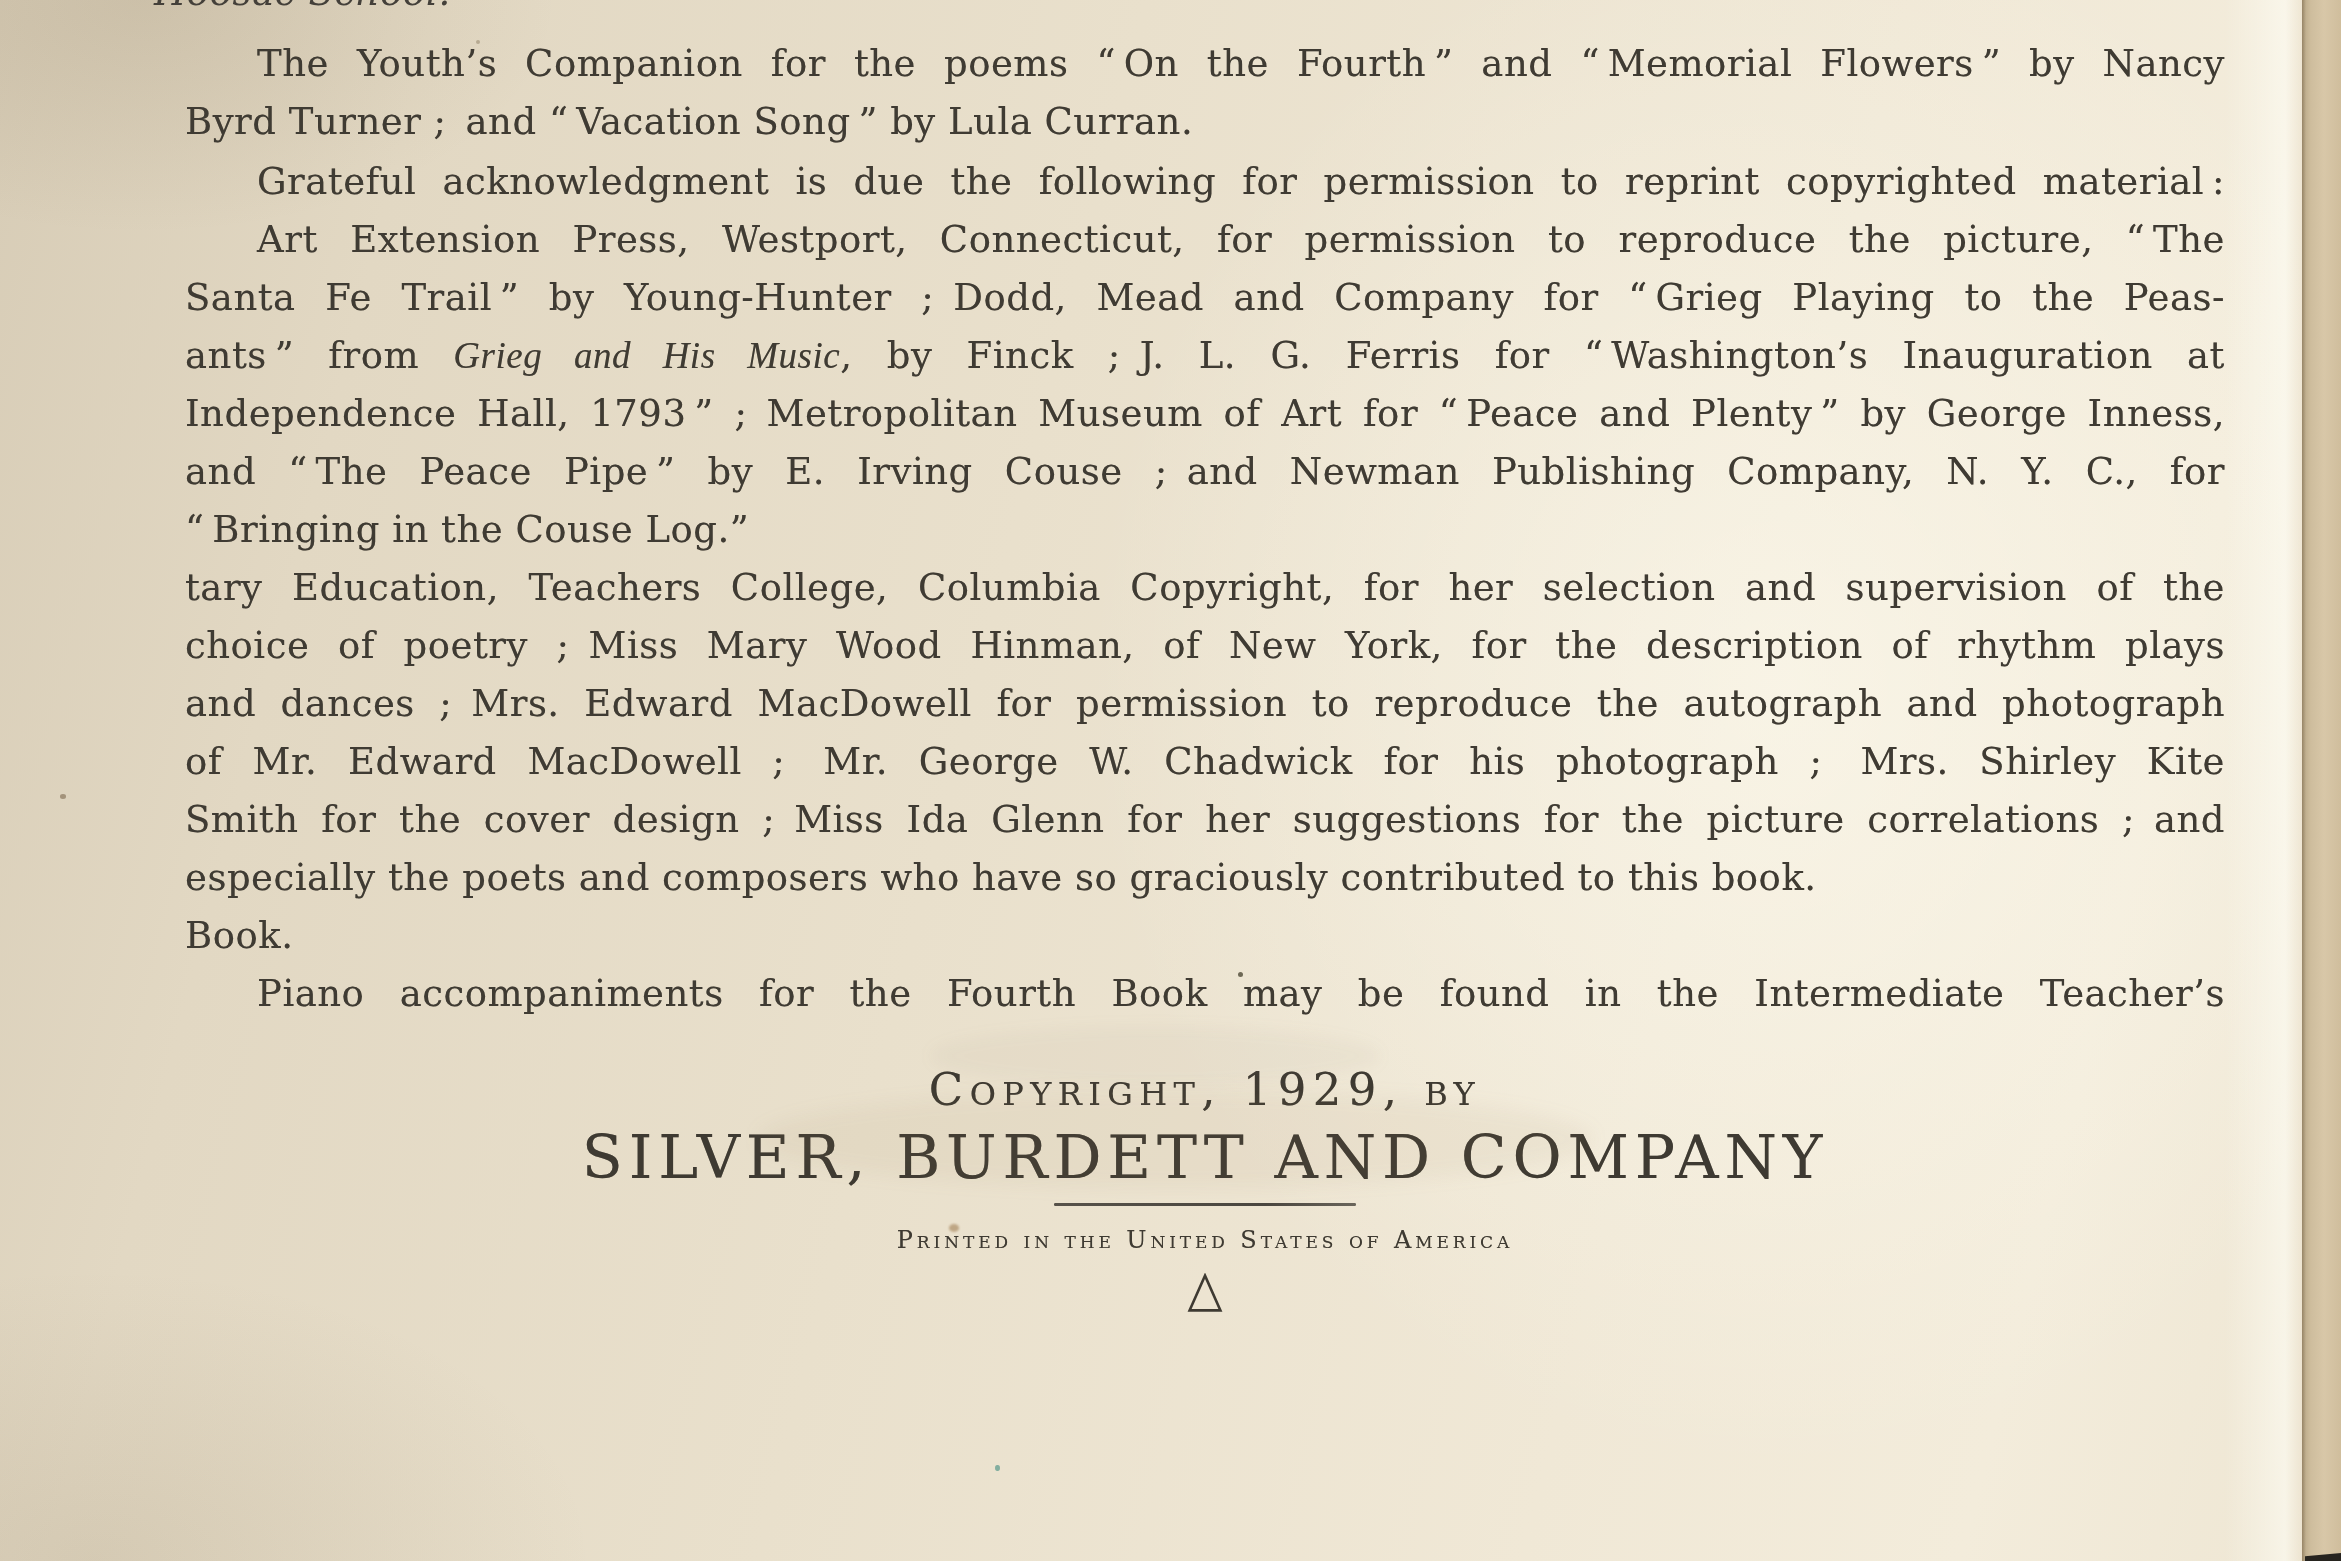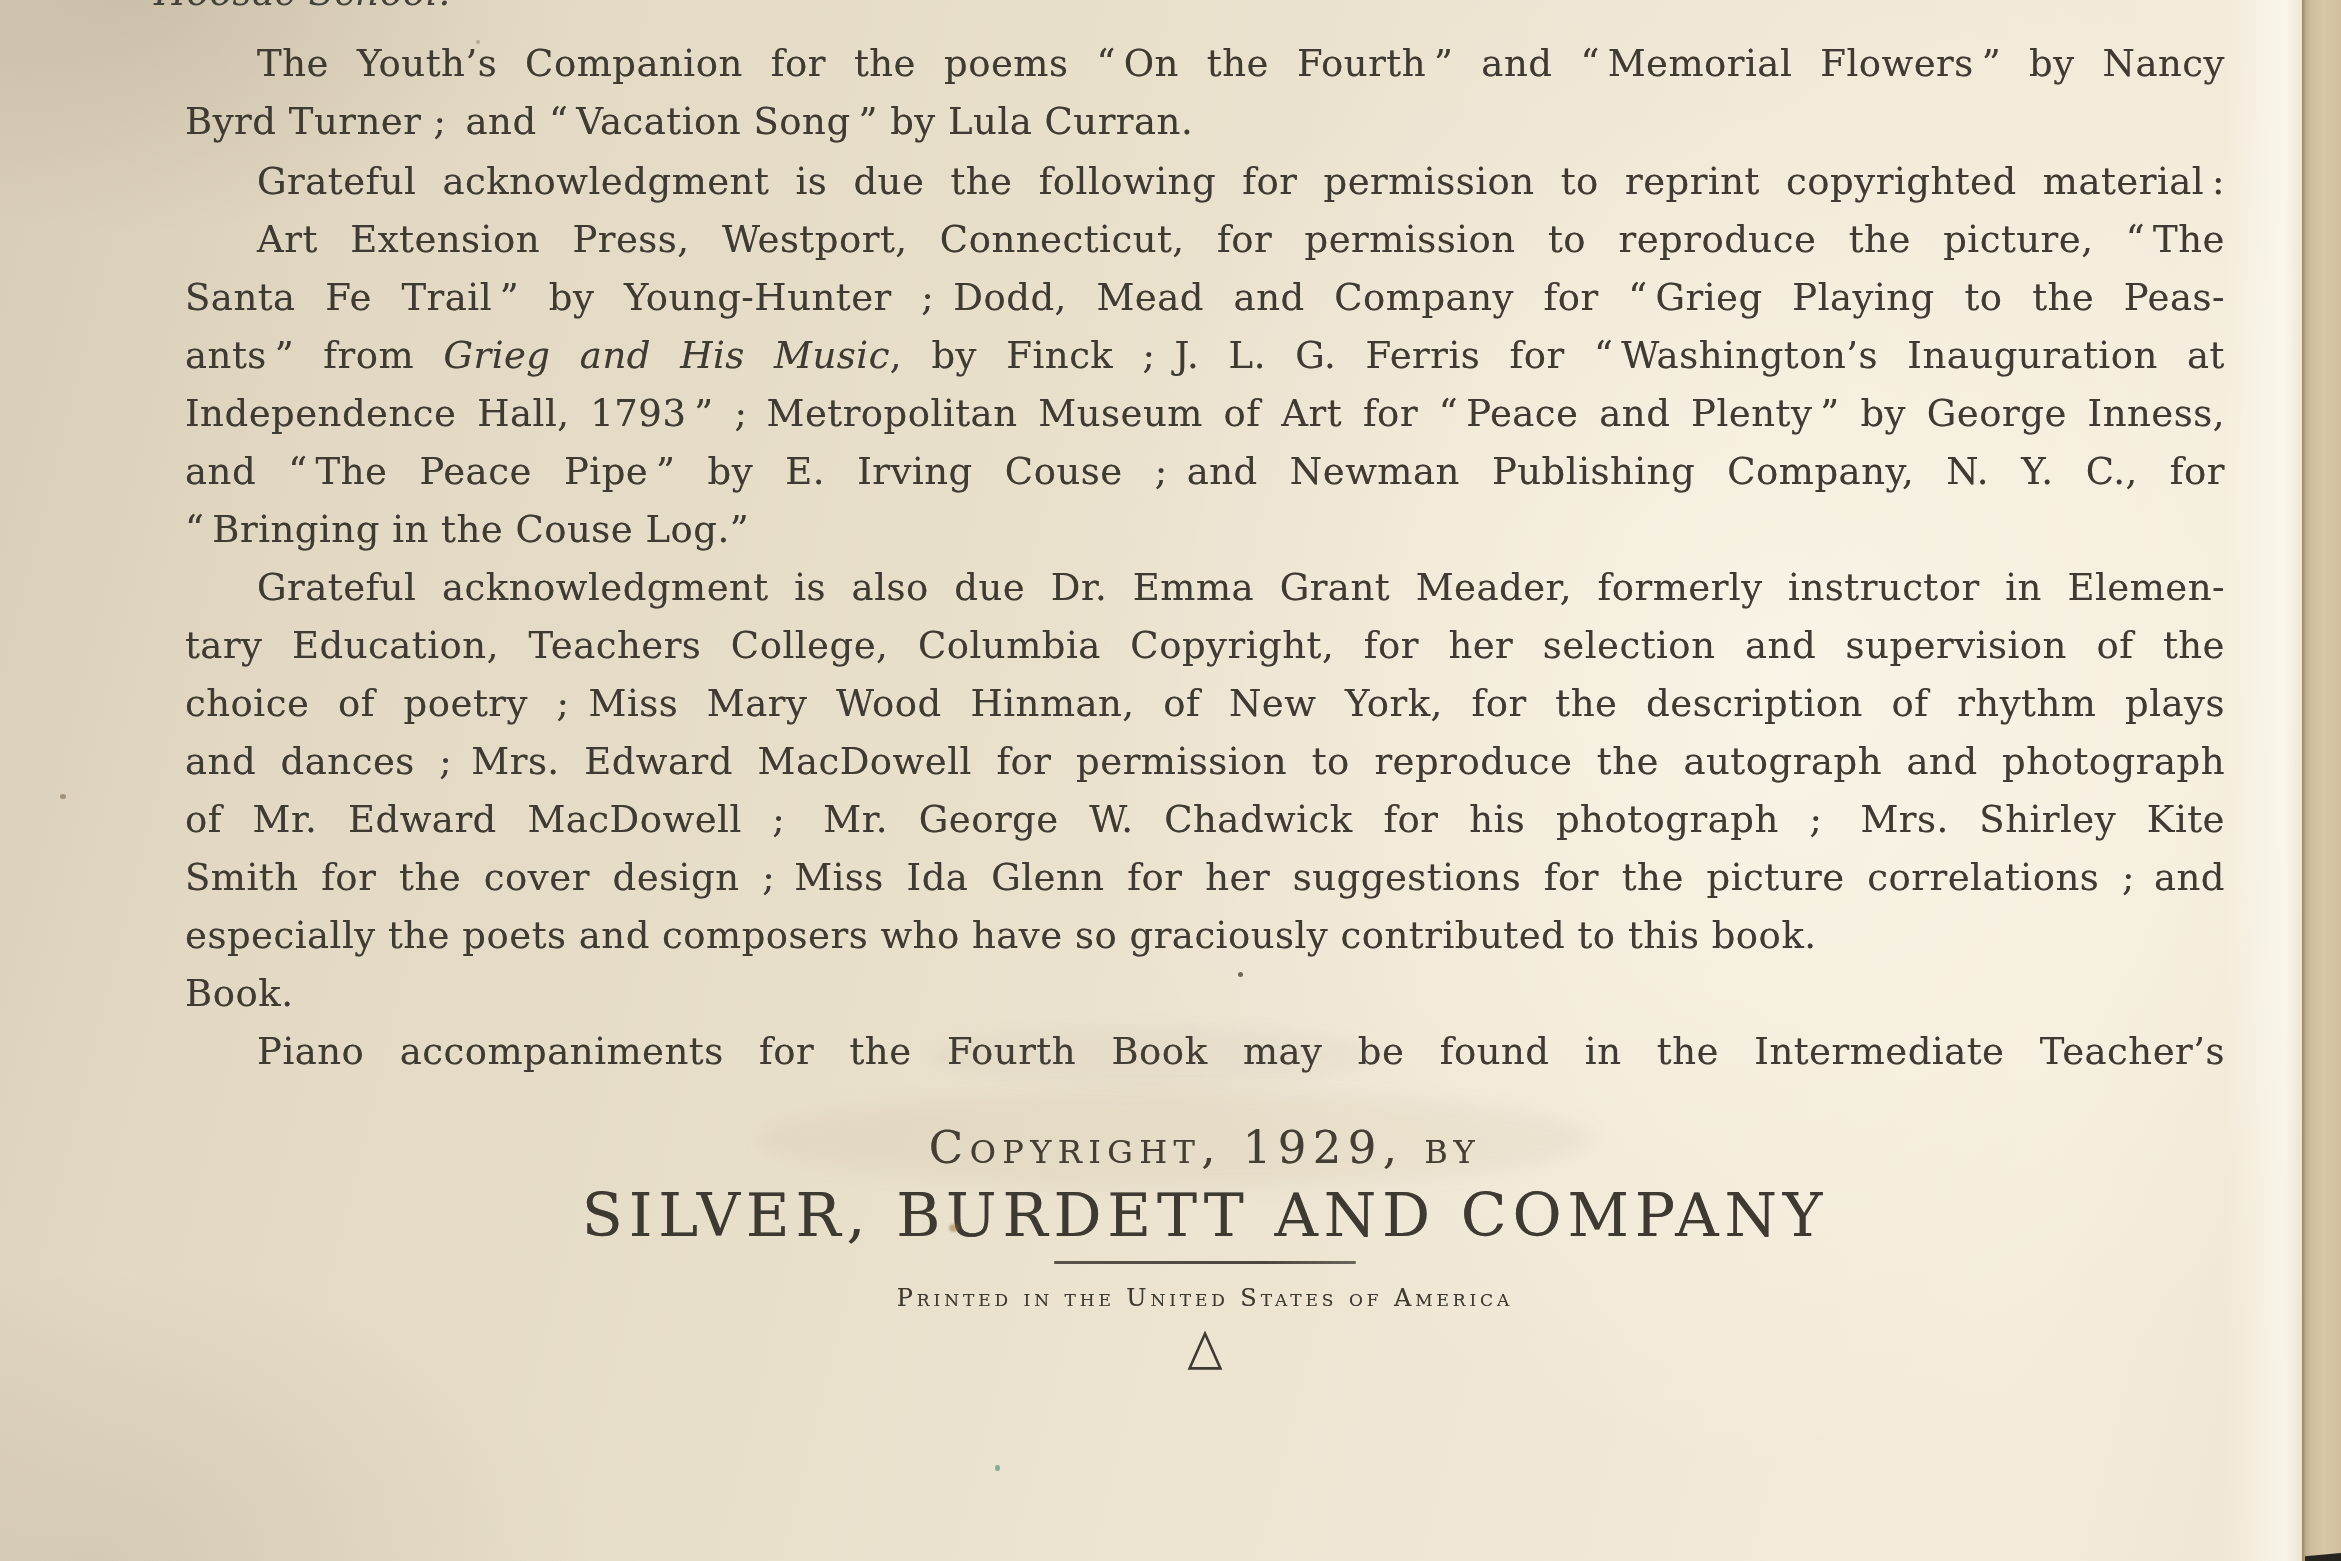--- a/index.html
+++ b/index.html
@@ -51,7 +51,7 @@
     font-style:italic;font-size:37px;line-height:39px;
     color:#44403a;letter-spacing:0.6px;
   }
-  .it{font-style:italic;}
+  .it{font-style:italic;font-family:Liberation Serif, serif;}
   
   .colophon{margin-top:39px;text-align:center;text-align-last:center;}
   .copyright-line{

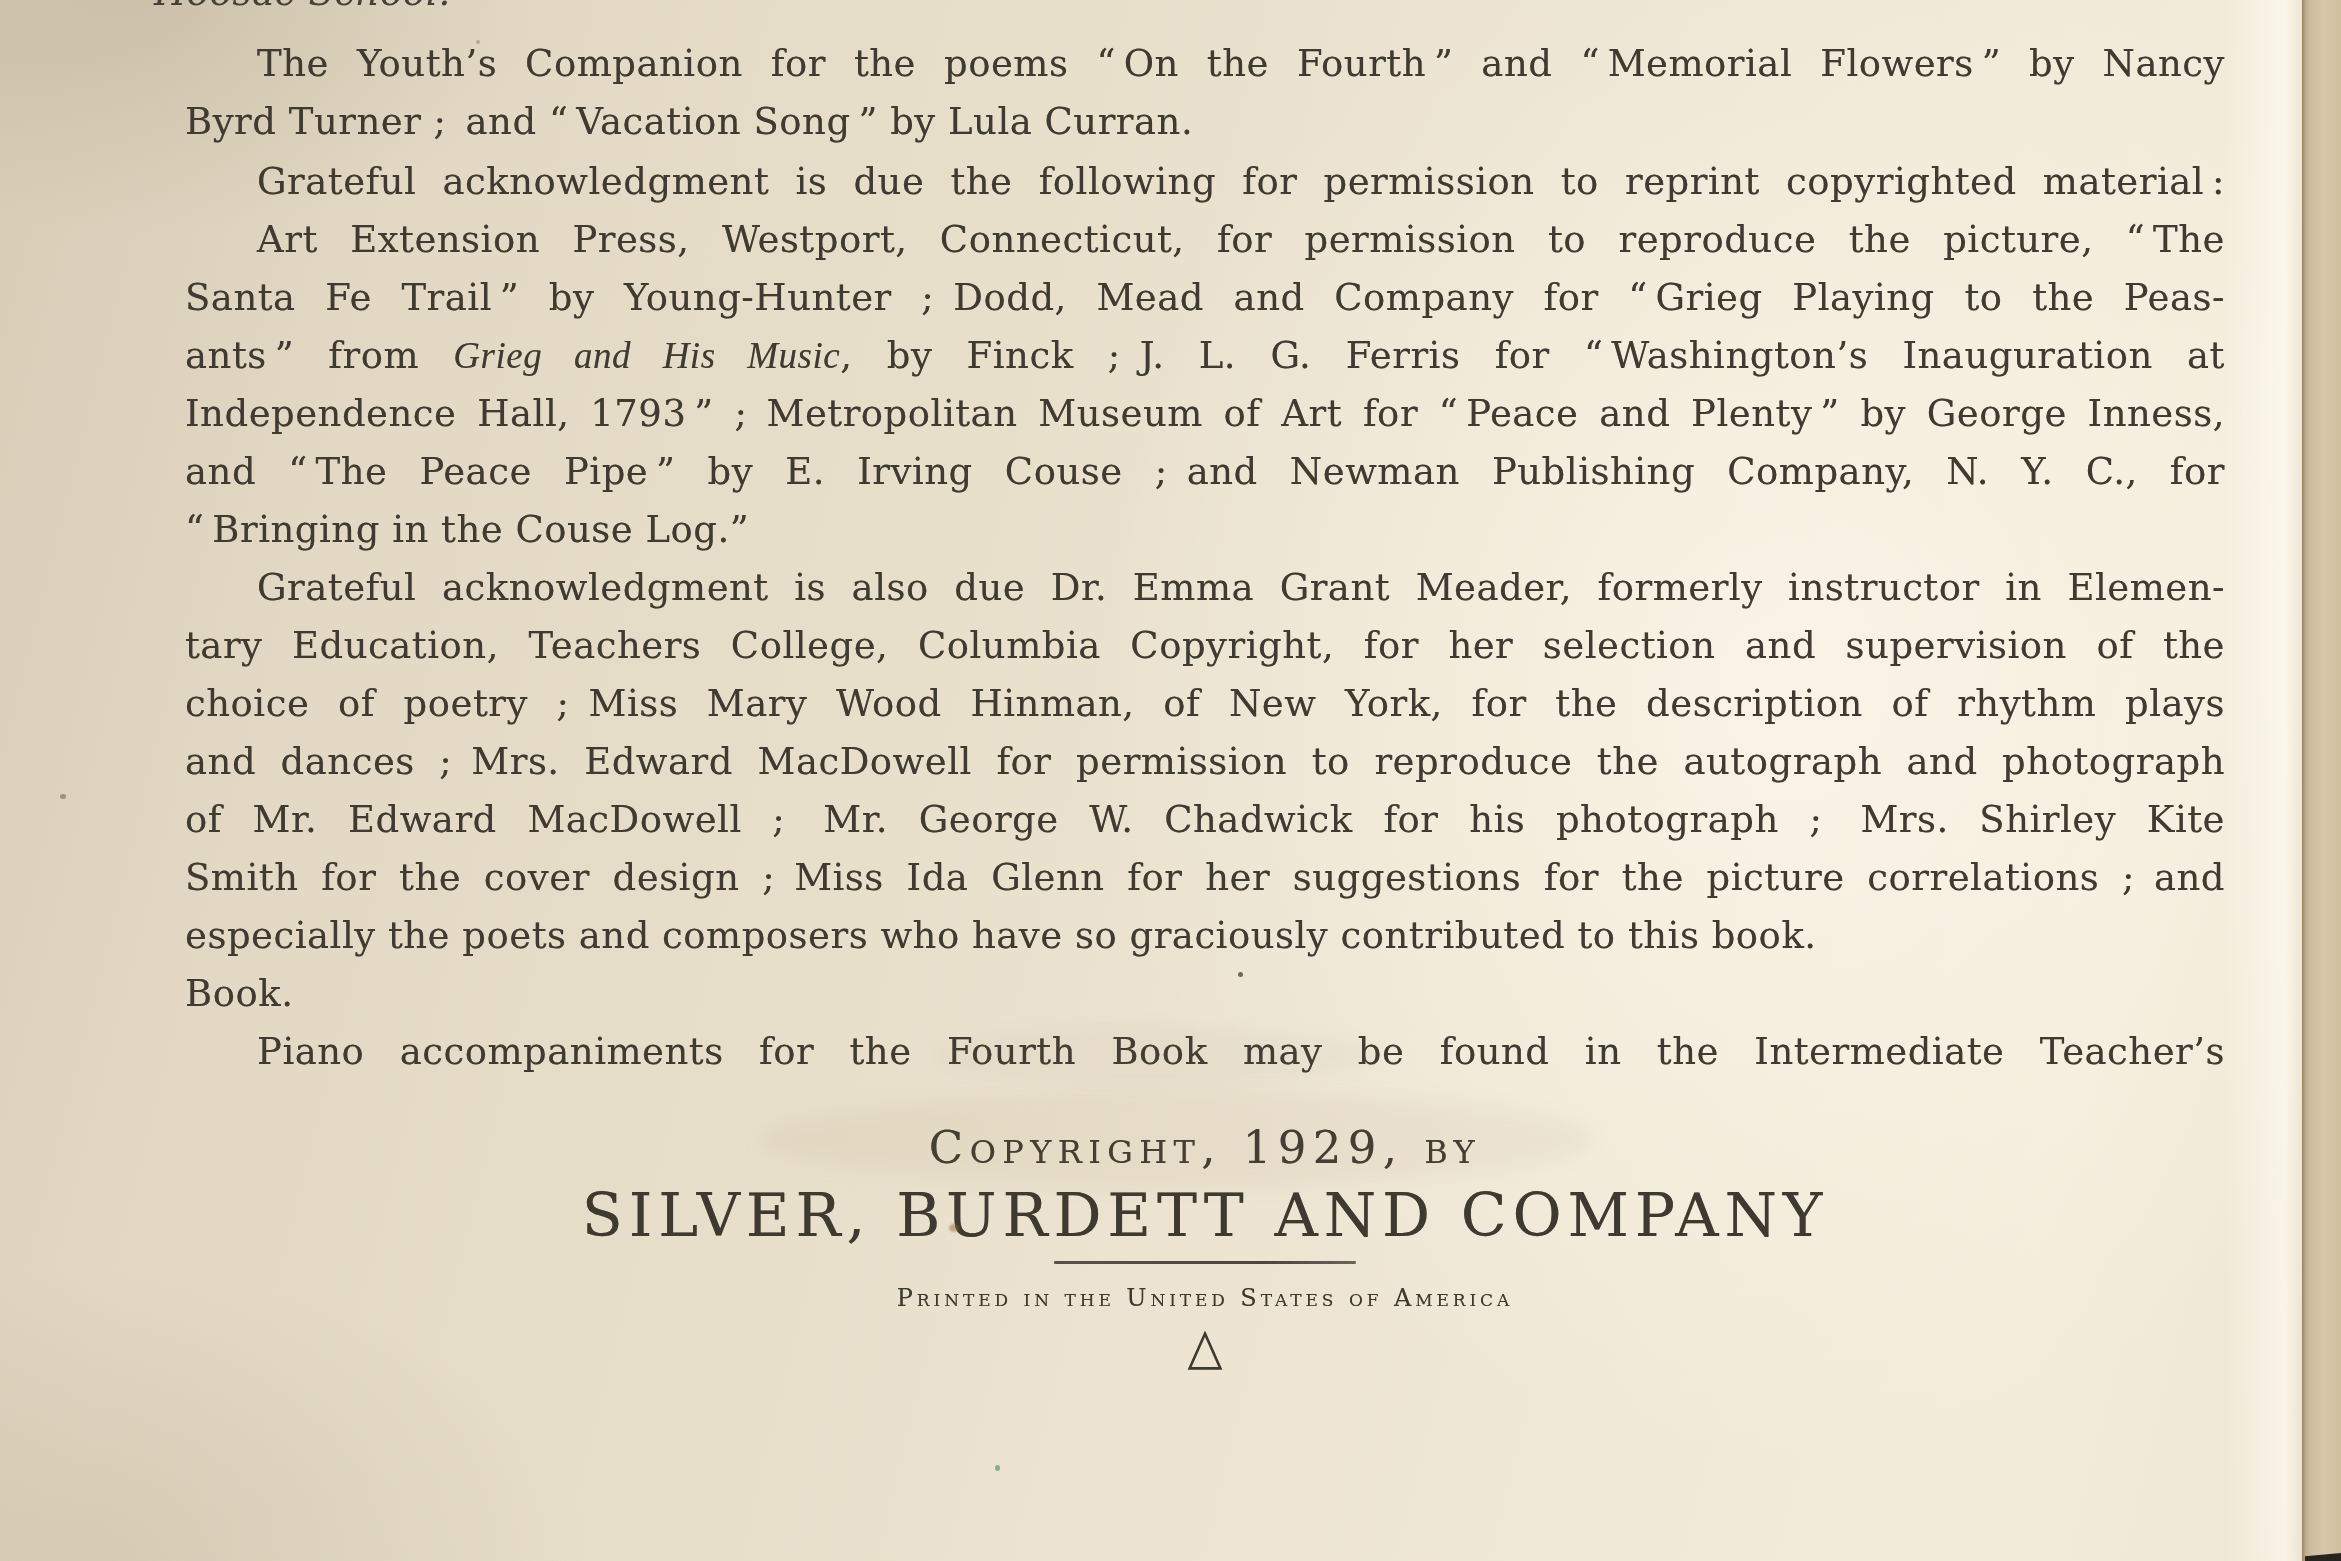--- a/index.html
+++ b/index.html
@@ -108,7 +108,6 @@
     <div class="line jl">and “ The Peace Pipe ” by E. Irving Couse ; and Newman Publishing Company, N. Y. C., for</div>
     <div class="line ll">“ Bringing in the Couse Log.”</div>
 
-    <div class="line jl indent">Grateful acknowledgment is also due Dr. Emma Grant Meader, formerly instructor in Elemen-</div>
     <div class="line jl">tary Education, Teachers College, Columbia Copyright, for her selection and supervision of the</div>
     <div class="line jl">choice of poetry ; Miss Mary Wood Hinman, of New York, for the description of rhythm plays</div>
     <div class="line jl">and dances ; Mrs. Edward MacDowell for permission to reproduce the autograph and photograph</div>

